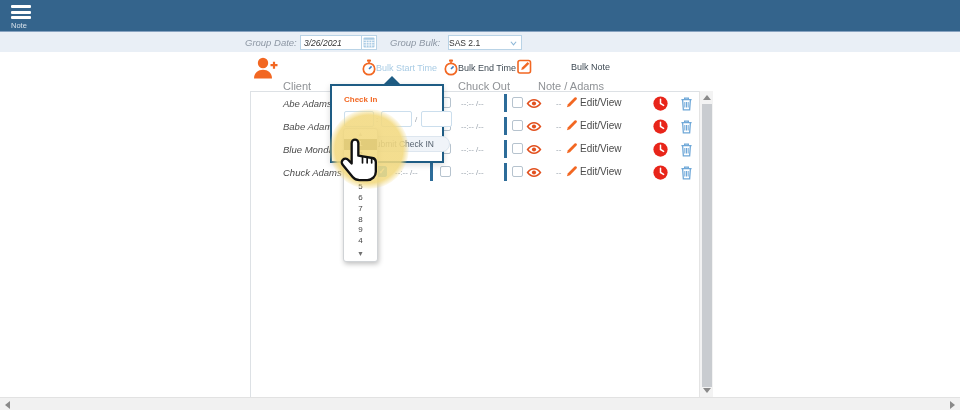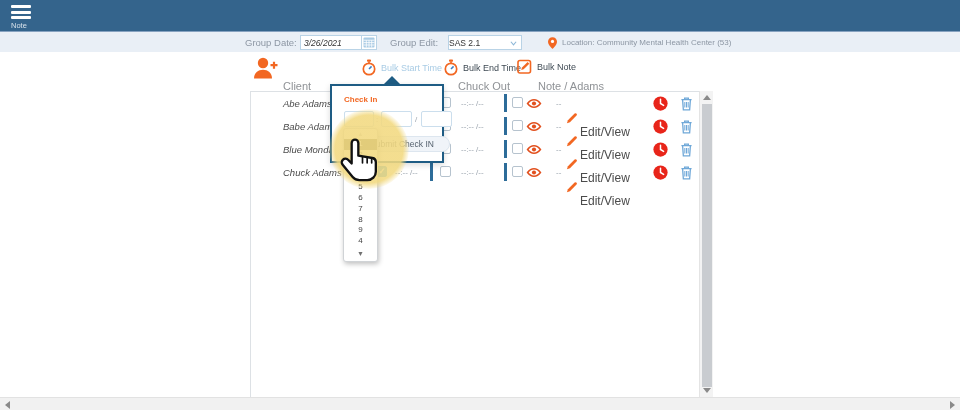--- a/index.html
+++ b/index.html
@@ -15,7 +15,7 @@
 
   
   .subbar{position:absolute;left:0;top:31px;width:960px;height:20px;background:#E9EFF6;border-top:1px solid #86A2C0;}
-  .subbar .lbl{position:absolute;top:5px;font-size:9.5px;color:#8D97A4;}
+  .subbar .lbl{position:absolute;top:5px;font-size:9.5px;color:#8D97A4;font-style:italic;}
   .date-input{position:absolute;left:300px;top:3px;width:54px;height:13px;background:#fff;border:1px solid #B9D3E6;font-size:8.5px;font-style:italic;color:#333;padding:0 3px;font-family:"Liberation Sans",sans-serif;}
   .cal-btn{position:absolute;left:361px;top:3px;width:16px;height:15px;background:#fff;border:1px solid #B9D3E6;padding:0;cursor:pointer;}
   .select-box{position:absolute;left:448px;top:3px;width:74px;height:15px;background:#fff;border:1px solid #B9D3E6;font-size:8.5px;color:#333;line-height:14px;padding-left:0;box-sizing:border-box;cursor:pointer;}

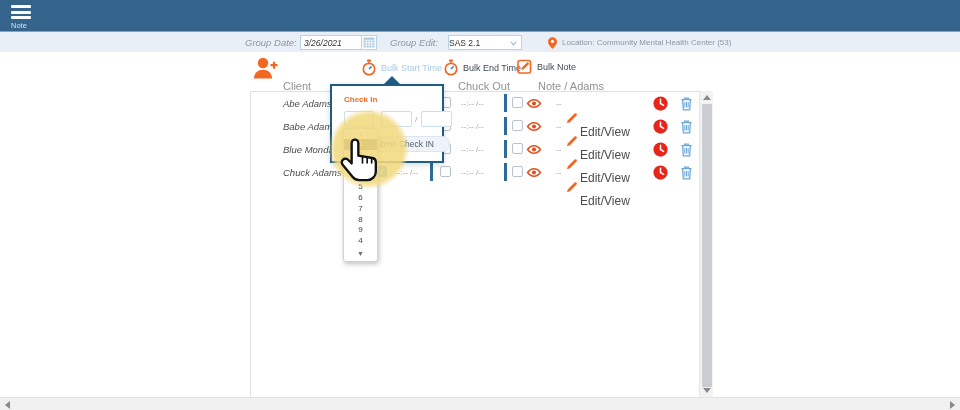--- a/index.html
+++ b/index.html
@@ -111,7 +111,7 @@
         <path d="M0.5 3.2 H11.5 M3.3 3.2 V10.5 M6 3.2 V10.5 M8.7 3.2 V10.5 M0.5 5.6 H11.5 M0.5 8 H11.5" stroke="#fff" stroke-width="0.8" fill="none"></path>
       </svg>
     </button>
-    <span class="lbl" style="left:390px;">Group Edit:</span>
+    <span class="lbl" style="left:390px;">Group Bulk:</span>
     <div class="select-box">
       <span>SAS 2.1</span>
       <svg class="chev" viewBox="0 0 8 6">

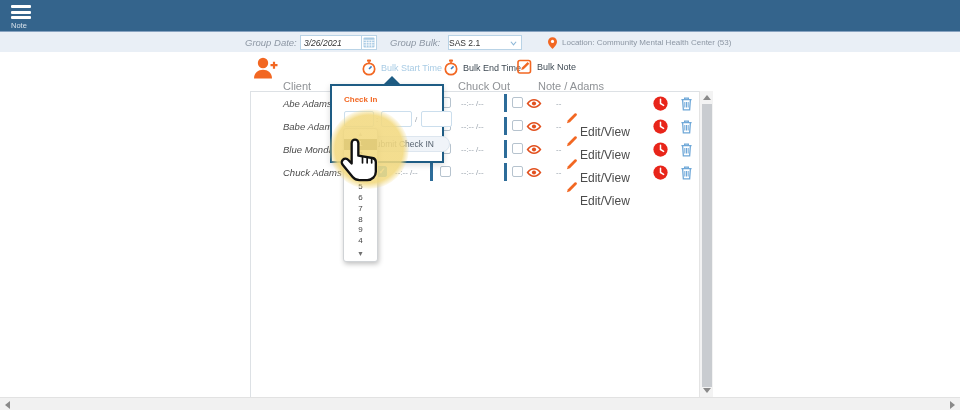--- a/index.html
+++ b/index.html
@@ -118,13 +118,6 @@
           <path d="M1 1 L4 4.5 L7 1" fill="none" stroke="#8FB8D8" stroke-width="1.3"></path>
         </svg>
     </div>
-    <div class="loc">
-      <svg width="9" height="12" viewBox="0 0 10 13">
-        <path d="M5 0 C2.2 0 0 2.2 0 5 c0 3.5 5 8 5 8 s5 -4.5 5 -8 C10 2.2 7.8 0 5 0 z" fill="#F26722"></path>
-        <circle cx="5" cy="4.8" r="1.8" fill="#fff"></circle>
-      </svg>
-      <span class="loc-text">Location: Community Mental Health Center (53)</span>
-    </div>
   </div>
 
   <div class="addperson">

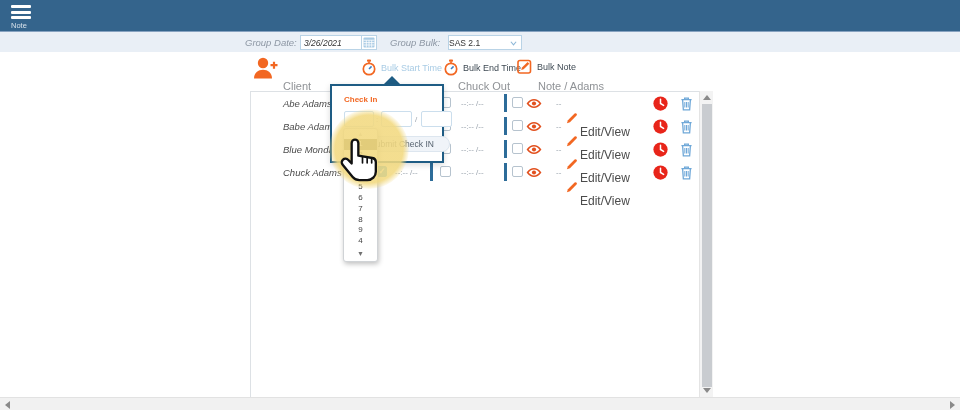--- a/index.html
+++ b/index.html
@@ -25,7 +25,7 @@
 
   
   .addperson{position:absolute;left:252px;top:56px;cursor:pointer;}
-  .bulk{position:absolute;top:59px;display:flex;align-items:center;gap:5px;cursor:pointer;}
+  .bulk{position:absolute;top:59px;display:flex;align-items:center;cursor:pointer;}
   .bulk span{font-size:9px;}
   .bulk.start{left:362px;} .bulk.start span{color:#A9CCE5;}
   .bulk.end{left:444px;}  .bulk.end span{color:#3F4A54;}

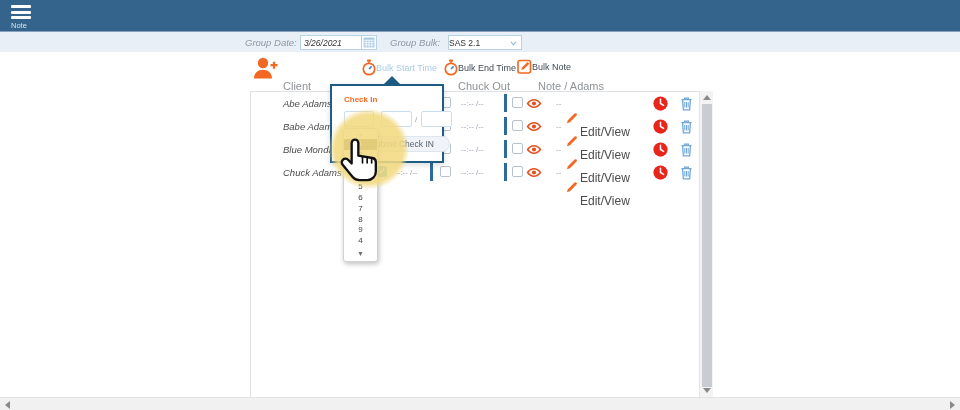--- a/index.html
+++ b/index.html
@@ -29,7 +29,7 @@
   .bulk span{font-size:9px;}
   .bulk.start{left:362px;} .bulk.start span{color:#A9CCE5;}
   .bulk.end{left:444px;}  .bulk.end span{color:#3F4A54;}
-  .bulk.note{left:517px;} .bulk.note span{color:#3F4A54;}
+  .bulk.note{left:517px;} .bulk.note span{color:#3F4A54;margin-left:39px;}
 
   
   .thead span{position:absolute;top:80px;font-size:11px;color:#8F9296;}

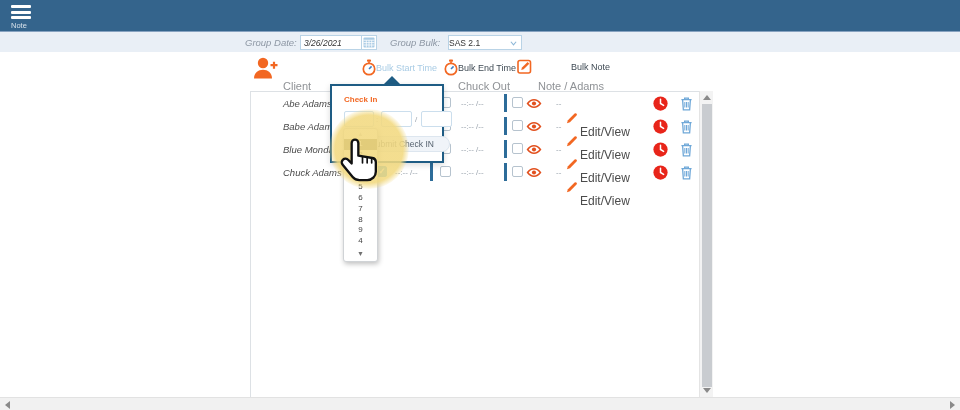--- a/index.html
+++ b/index.html
@@ -49,7 +49,7 @@
   .eye{position:absolute;left:526px;top:6px;cursor:pointer;}
   .dash{position:absolute;left:556px;top:7px;font-size:8px;color:#9AA3AD;}
   .editview{position:absolute;left:566px;top:5px;display:flex;align-items:center;gap:3px;cursor:pointer;}
-  .editview span{font-size:12px;color:#4B4B4B;margin-top:28px;}
+  .editview span{font-size:10px;color:#4B4B4B;}
   .clockic{position:absolute;left:653px;top:4px;cursor:pointer;}
   .trashic{position:absolute;left:680px;top:4px;cursor:pointer;}
 

